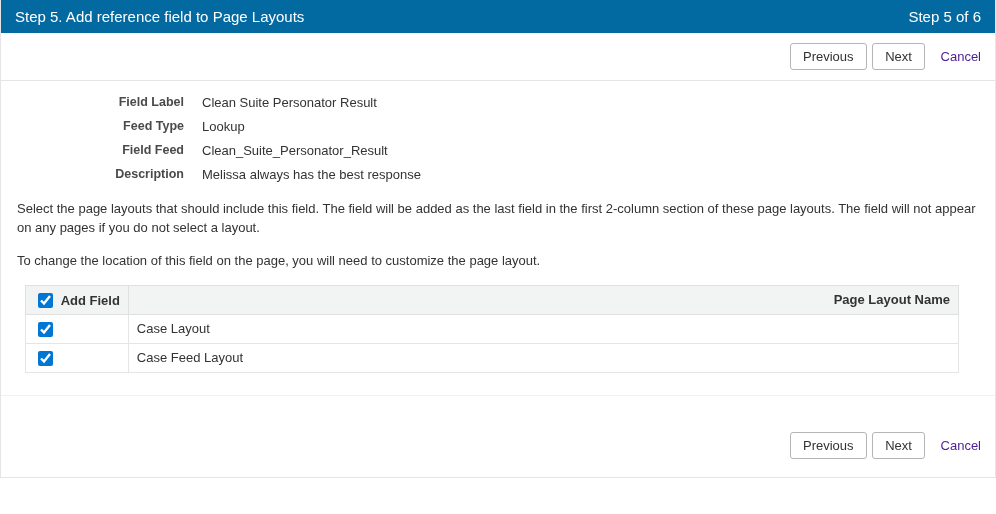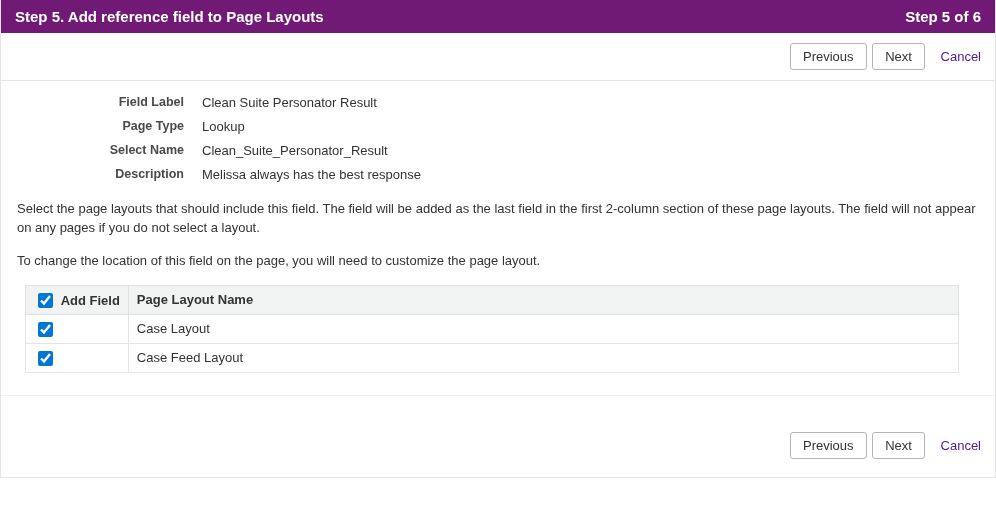--- a/index.html
+++ b/index.html
@@ -14,14 +14,14 @@
     border-top: none;
   }
   .wizard-header {
-    background: #701a75;
+    background: #0369a1;
     color: #fff;
     padding: 8px 14px;
     display: flex;
     justify-content: space-between;
     align-items: flex-end;
     font-size: 15px;
-    font-weight: bold;
+    font-weight: normal;
   }
   .nav-bar {
     padding: 10px 14px;

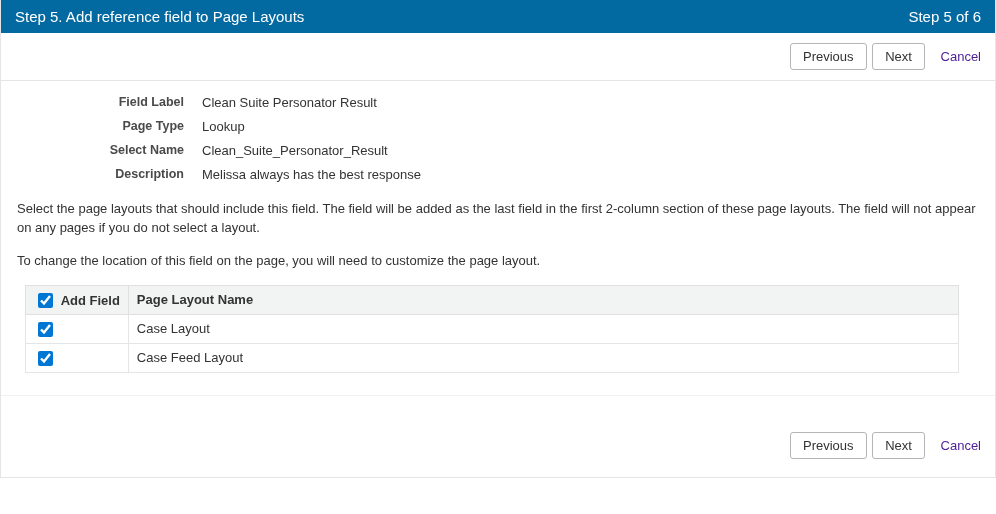--- a/index.html
+++ b/index.html
@@ -146,7 +146,7 @@
         <div class="def-value">Clean Suite Personator Result</div>
       </div>
       <div class="def-row">
-        <div class="def-label">Page Type</div>
+        <div class="def-label">Feed Type</div>
         <div class="def-value">Lookup</div>
       </div>
       <div class="def-row">

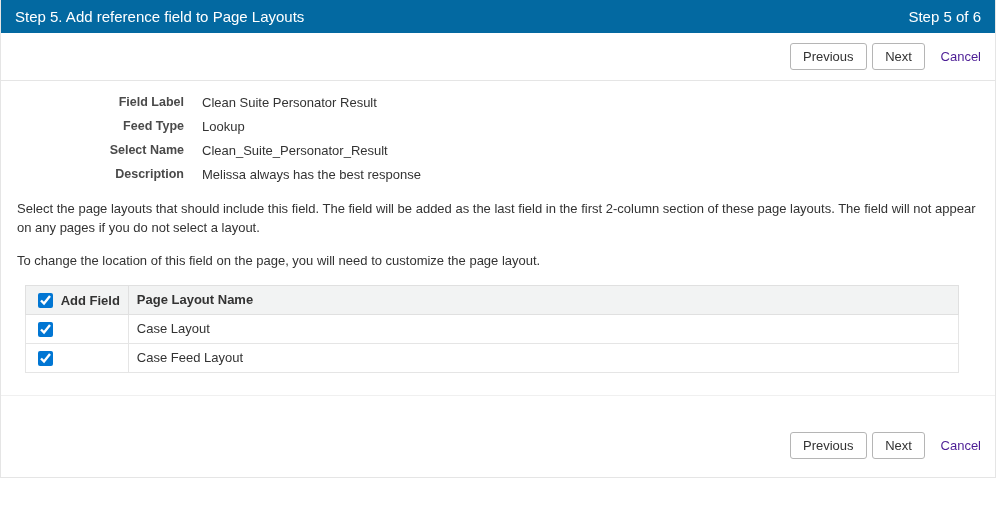--- a/index.html
+++ b/index.html
@@ -150,7 +150,7 @@
         <div class="def-value">Lookup</div>
       </div>
       <div class="def-row">
-        <div class="def-label">Select Name</div>
+        <div class="def-label">Field Feed</div>
         <div class="def-value">Clean_Suite_Personator_Result</div>
       </div>
       <div class="def-row">

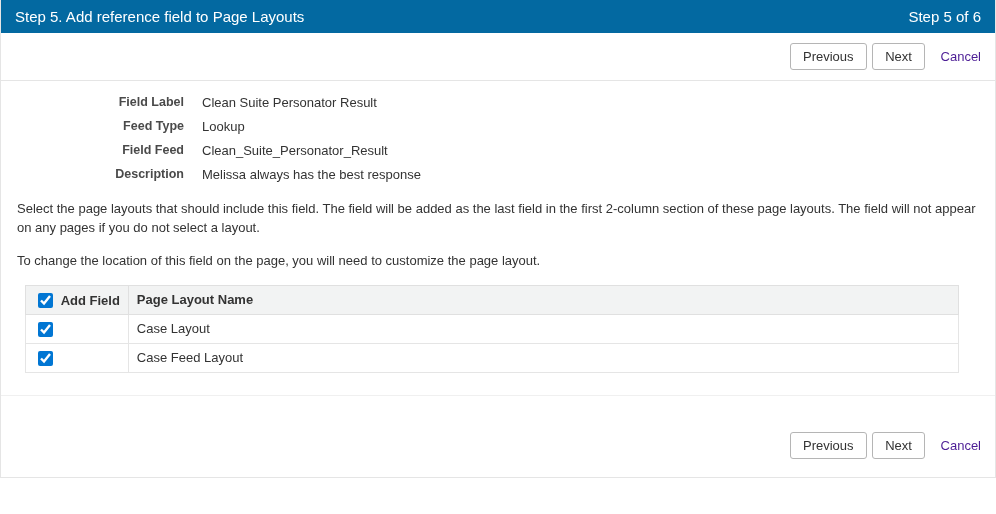--- a/index.html
+++ b/index.html
@@ -92,7 +92,7 @@
     background: #f2f3f3;
     border: 1px solid #e0e0e0;
     padding: 6px 8px;
-    text-align: left;
+    text-align: right;
     font-weight: bold;
     font-size: 13px;
     color: #333;

